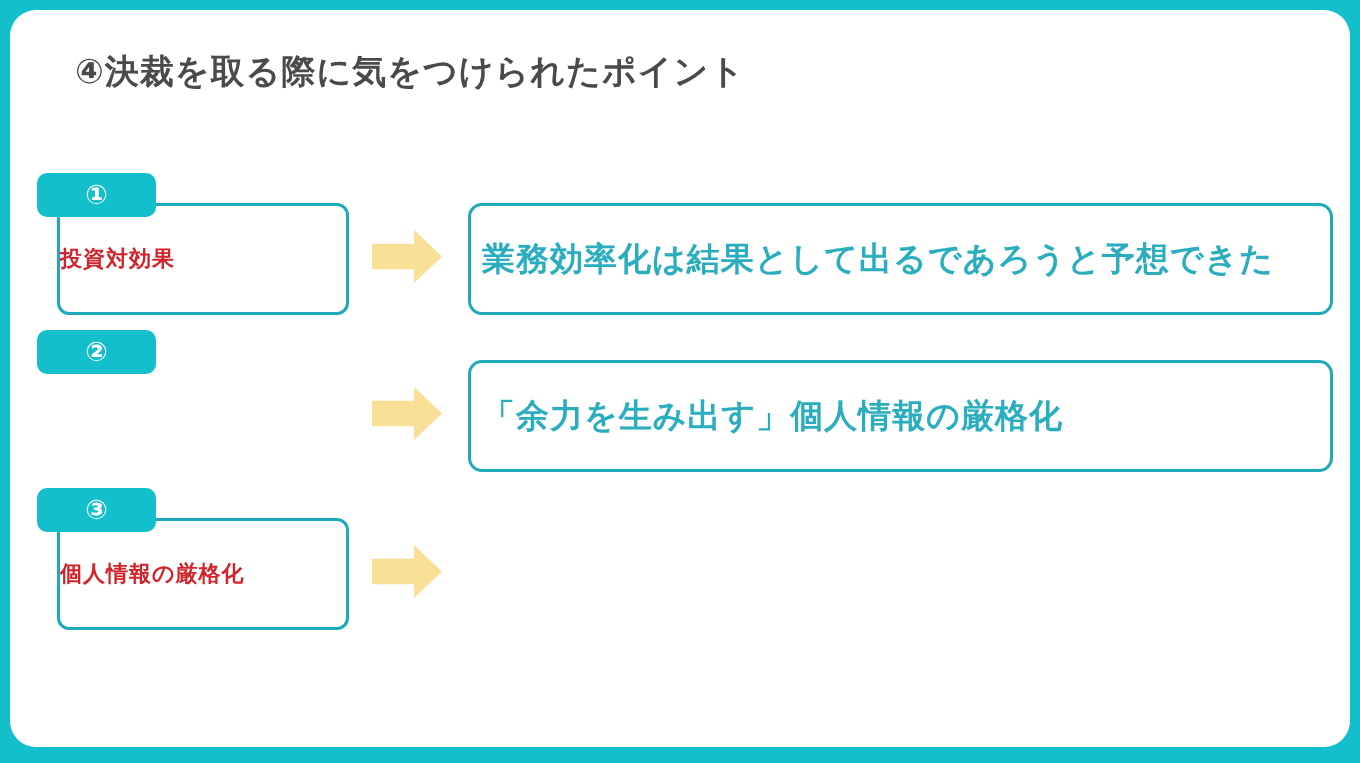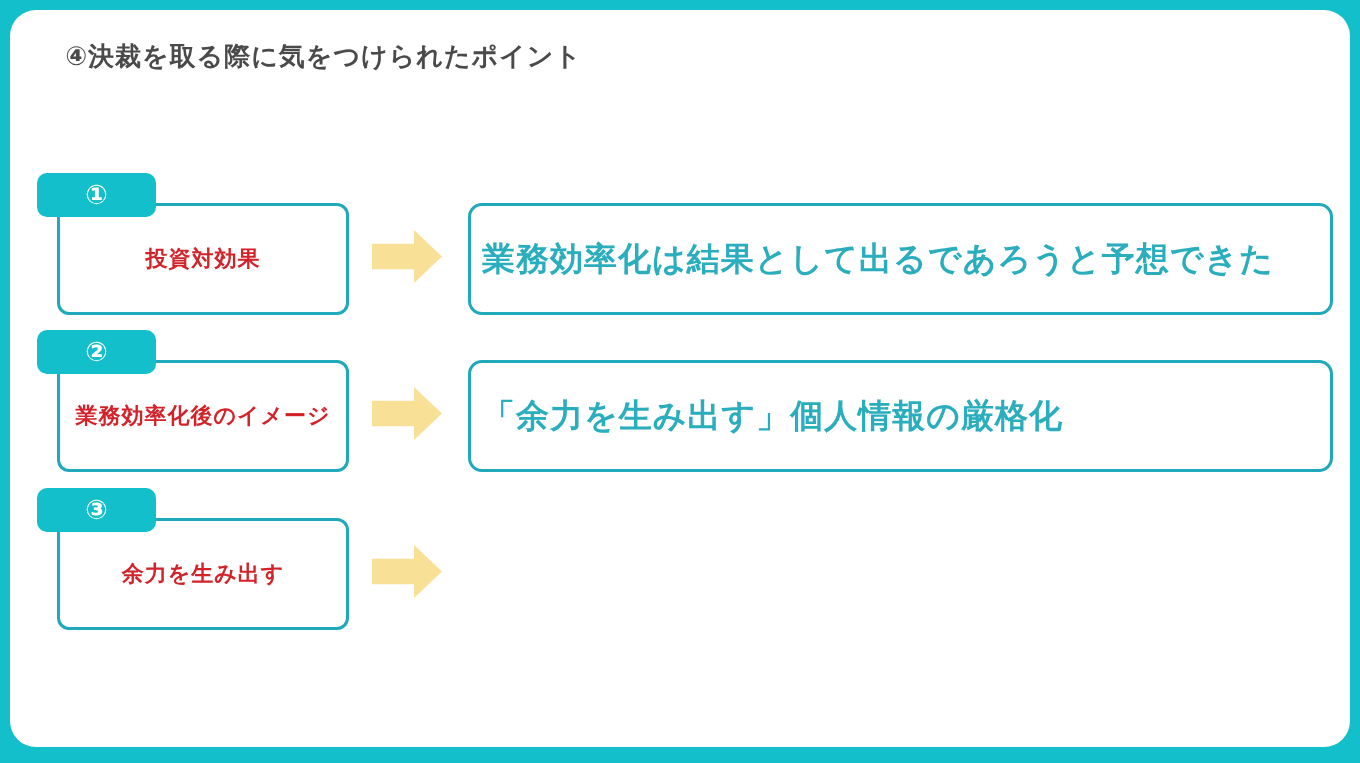--- a/index.html
+++ b/index.html
@@ -28,8 +28,8 @@
     position: absolute;
     left: 54px;
     top: 28px;
-    margin: 1px;
-    font-size: 26px;
+    margin: 11px;
+    font-size: 34px;
     font-weight: bold;
     color: var(--title-gray, #4a4a4a);
     letter-spacing: 1px;

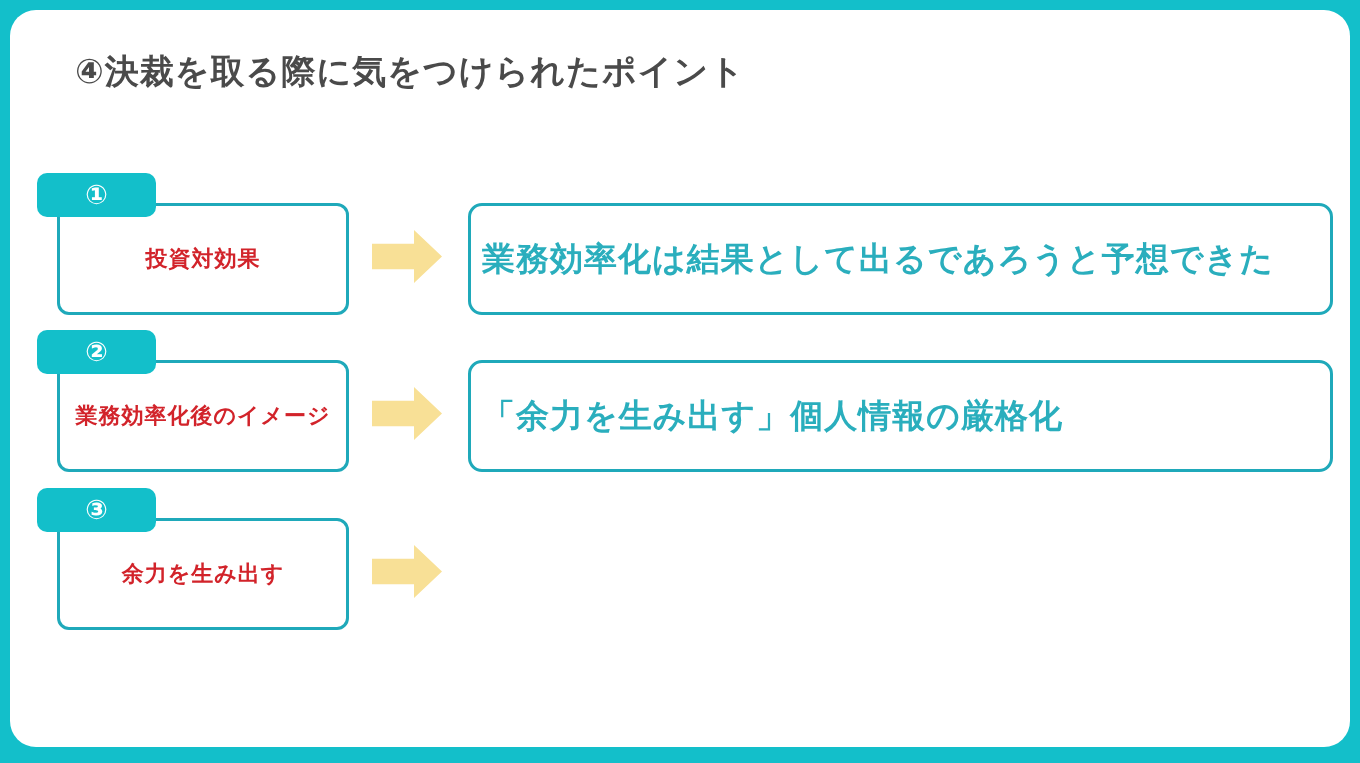--- a/index.html
+++ b/index.html
@@ -73,7 +73,7 @@
     box-sizing: border-box;
     display: flex;
     align-items: center;
-    justify-content: center;
+    justify-content: flex-start;
     z-index: 1;
   }
   .topic-label {

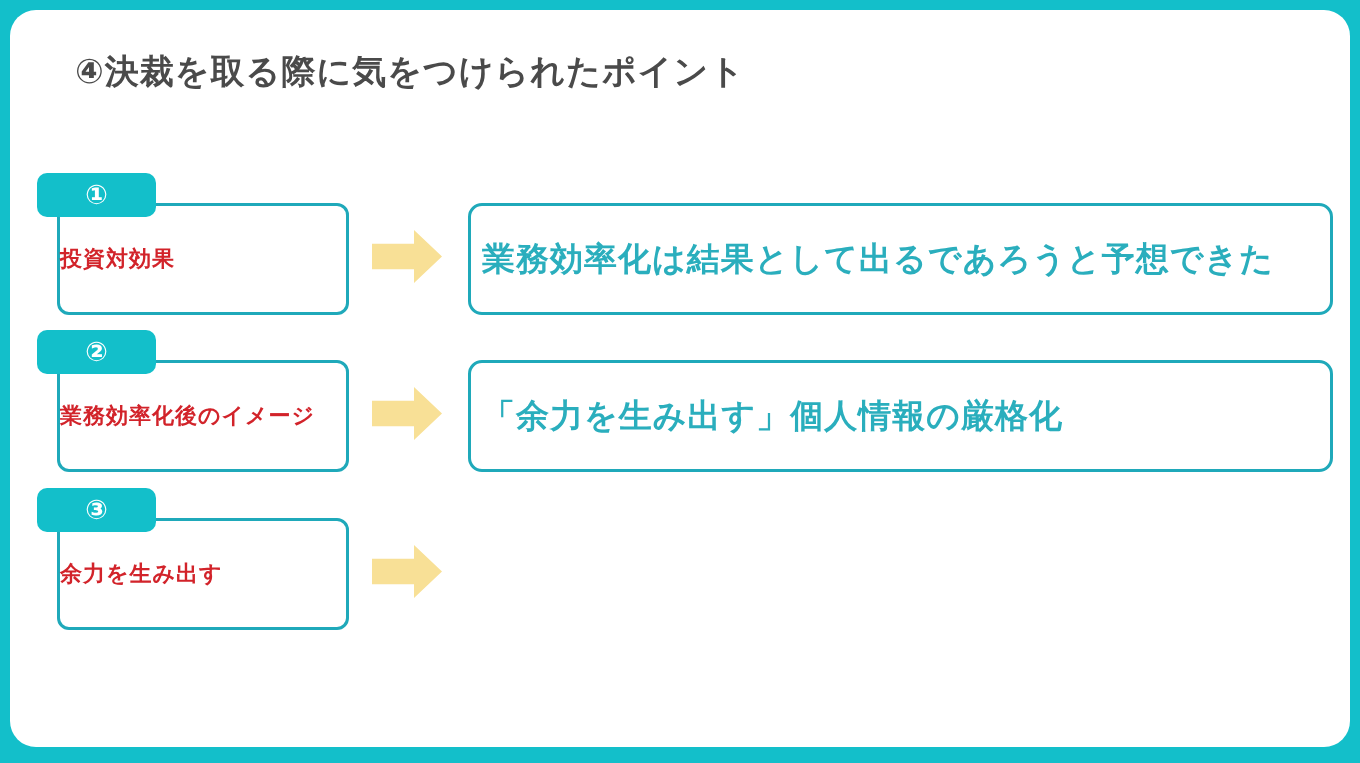--- a/index.html
+++ b/index.html
@@ -139,9 +139,6 @@
       <div class="badge">
         <span>②</span>
       </div>
-      <div class="topic-box">
-        <span class="topic-label">業務効率化後のイメージ</span>
-      </div>
       <div class="arrow"></div>
       <div class="result-box">
         <span class="result-label">「余力を生み出す」個人情報の厳格化</span>

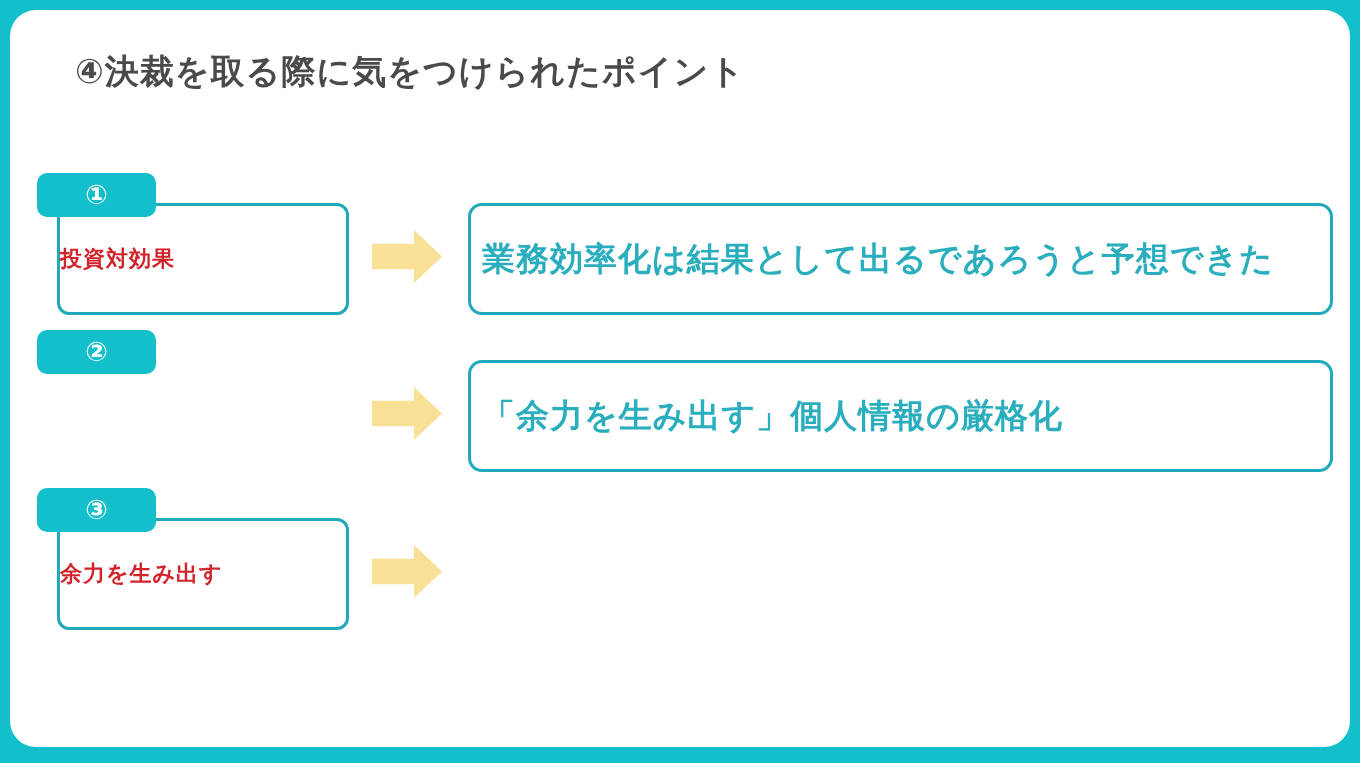--- a/index.html
+++ b/index.html
@@ -150,7 +150,7 @@
         <span>③</span>
       </div>
       <div class="topic-box">
-        <span class="topic-label">余力を生み出す</span>
+        <span class="topic-label">個人情報の厳格化</span>
       </div>
       <div class="arrow"></div>
     </section>

